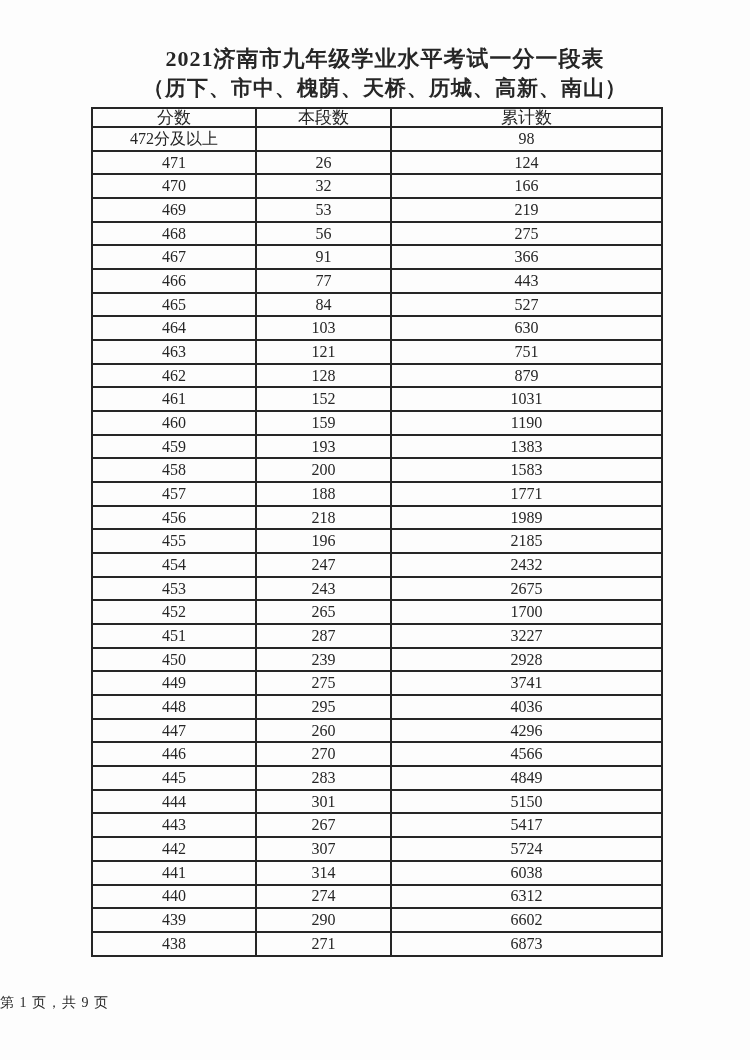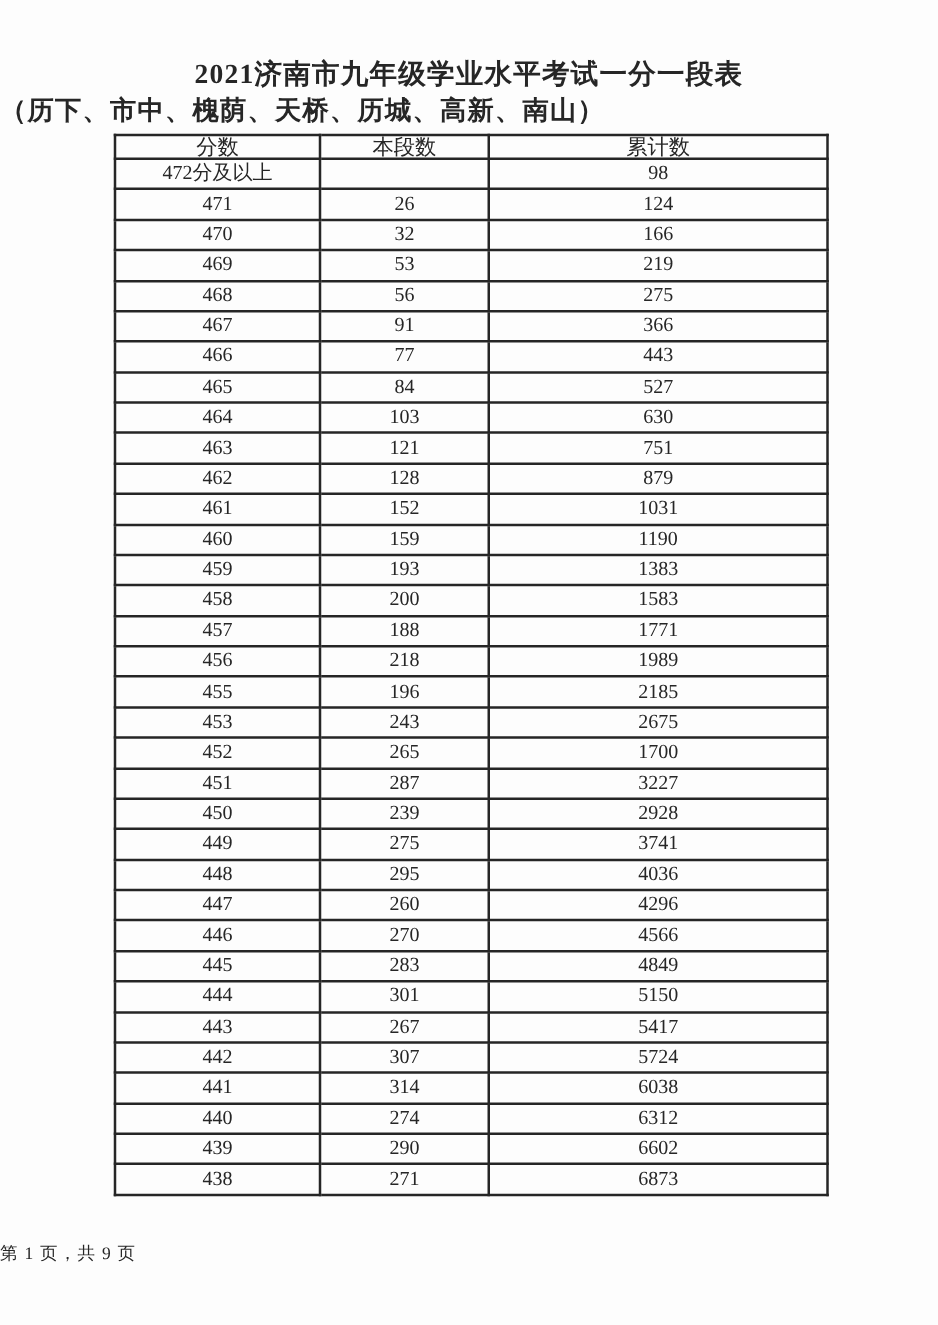--- a/index.html
+++ b/index.html
@@ -17,6 +17,7 @@
     width: 750px;
     height: 1060px;
     overflow: hidden;
+    padding-left: 20px;
   }
   .title {
     padding-top: 44px;

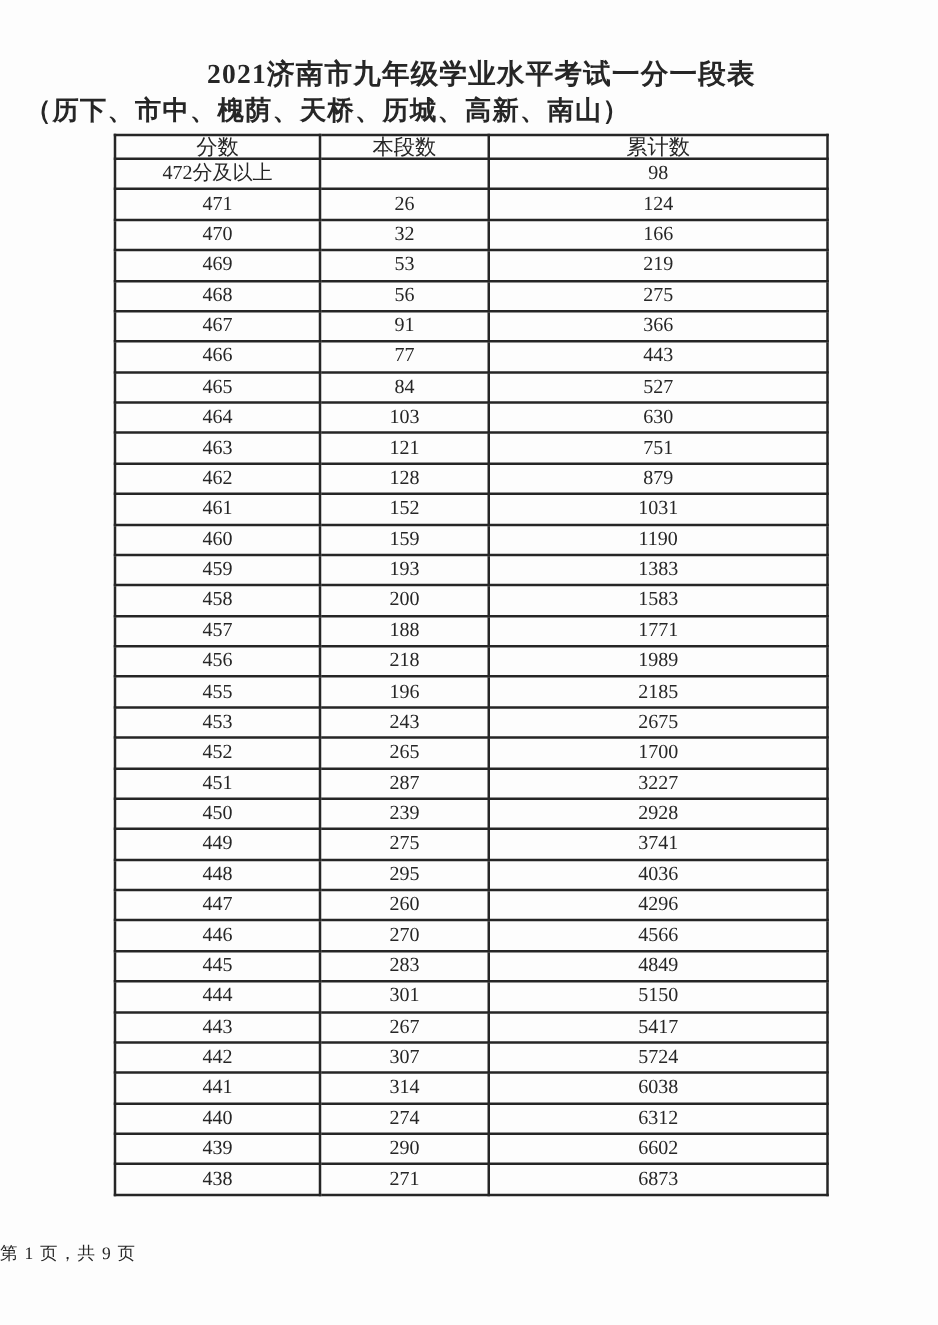--- a/index.html
+++ b/index.html
@@ -29,7 +29,7 @@
     white-space: nowrap;
   }
   .subtitle {
-    text-align: left;
+    text-align: center;
     font-size: 21px;
     font-weight: bold;
     line-height: 28px;

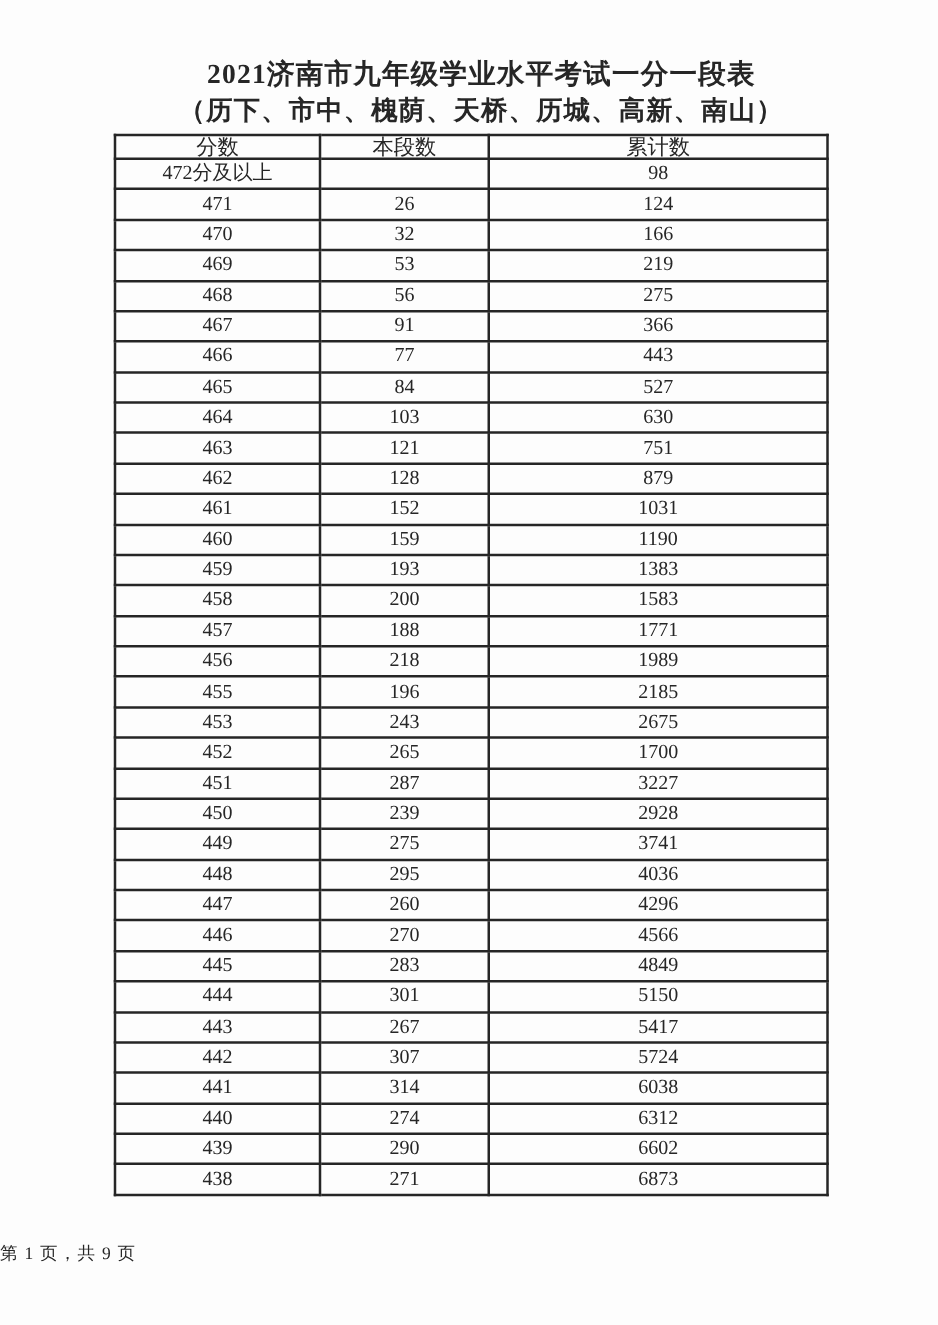--- a/index.html
+++ b/index.html
@@ -200,6 +200,11 @@
           <td>2185</td>
         </tr>
 
+        <tr>
+          <td>454</td>
+          <td>247</td>
+          <td>2432</td>
+        </tr>
 
         <tr>
           <td>453</td>

